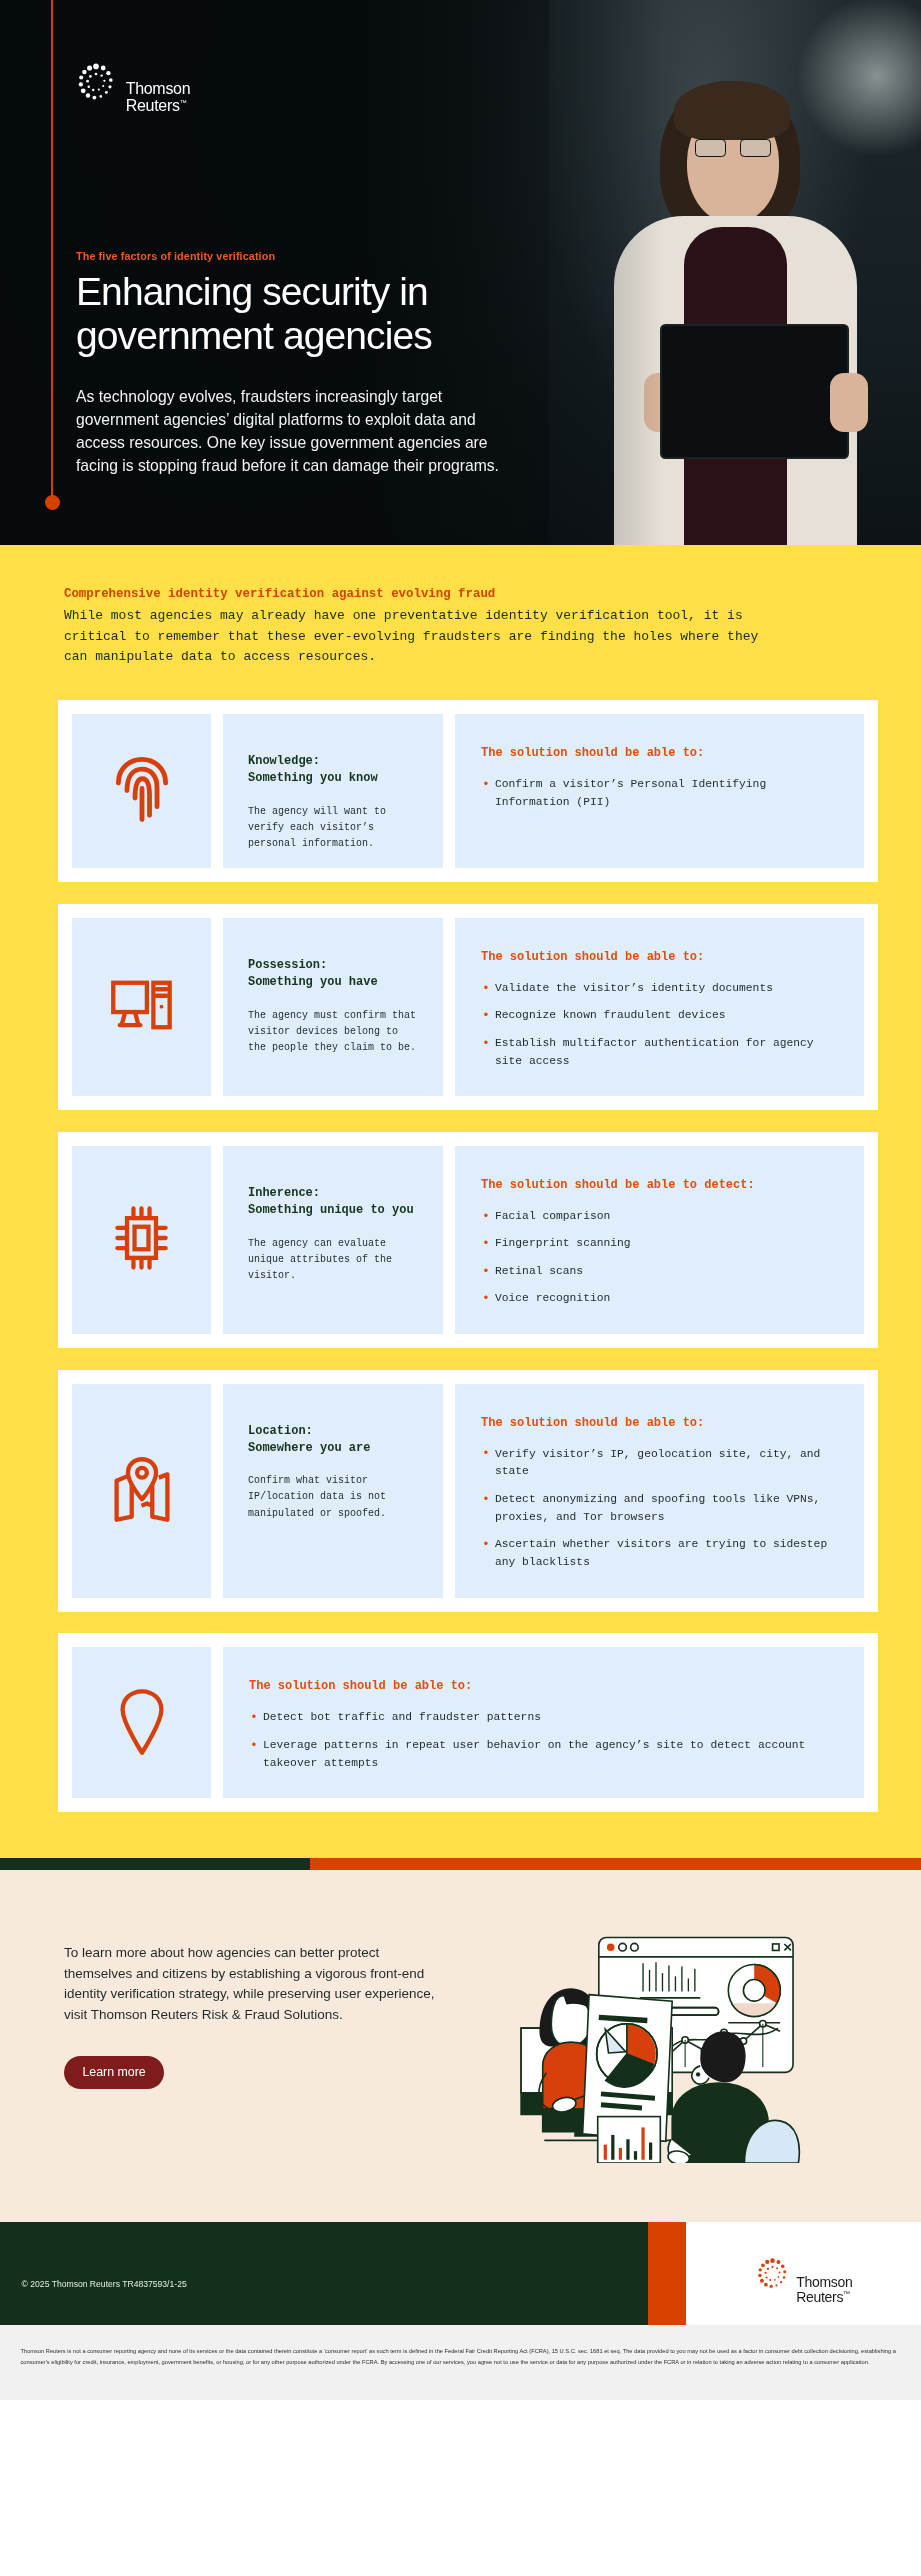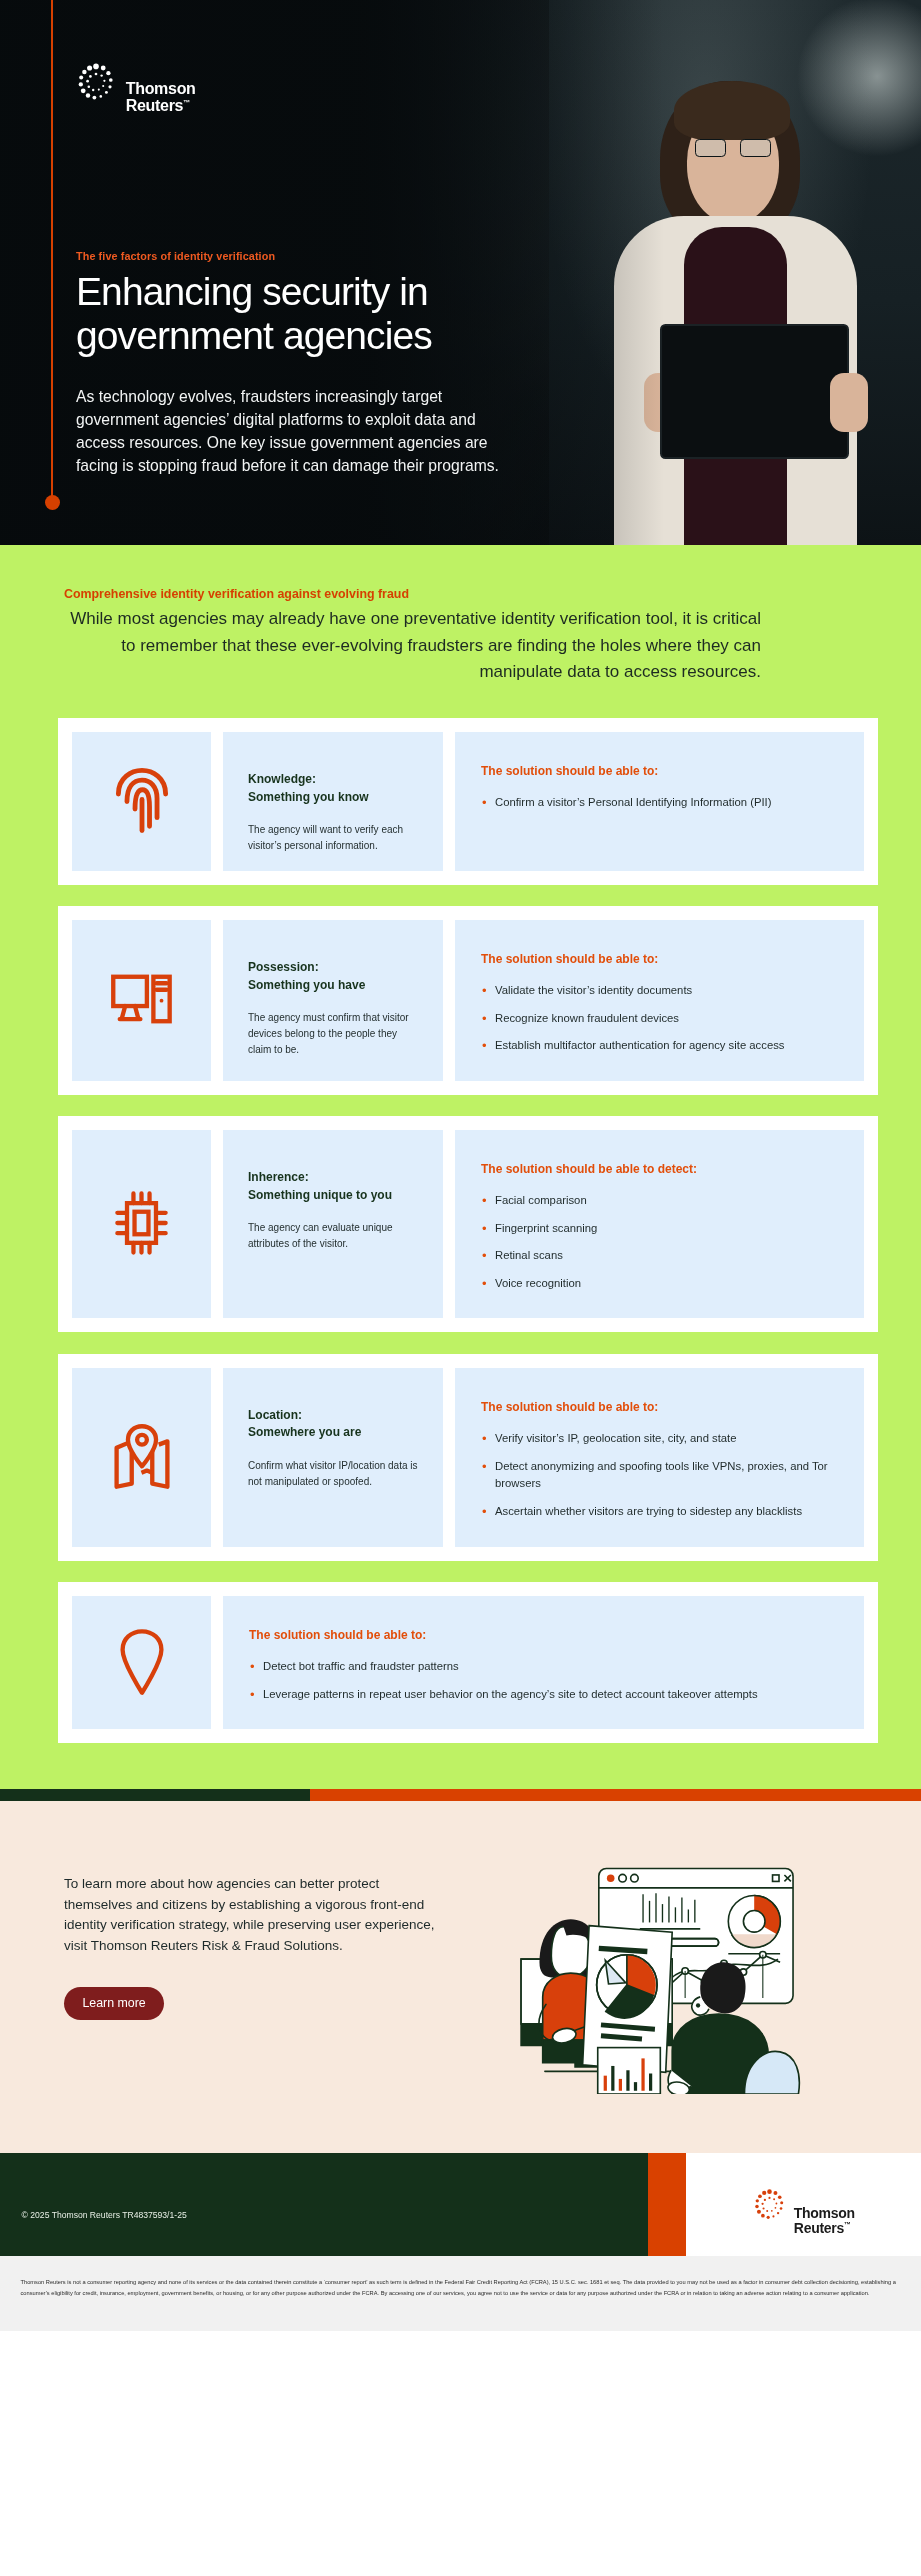--- a/index.html
+++ b/index.html
@@ -67,7 +67,7 @@
   .hero-inner { position:absolute; left:76px; top:0; width:529px; z-index:5; }
   .tr-logo { display:flex; align-items:center; gap:9.7px; margin-top:49px; }
   .tr-mark { width:40px; height:40px; position:relative; flex:none; }
-  .tr-name { font-weight:bold; font-size:16px; line-height:1.06; letter-spacing:-0.3px;margin-top:32px; }
+  .tr-name { font-weight:normal; font-size:16px; line-height:1.06; letter-spacing:-0.3px;margin-top:32px; }
   .tr-name .tm { font-size:7px; vertical-align:super; }
   .hero-eyebrow { margin-top:135px; color:#ef5a21; font-size:10.8px; font-weight:bold; letter-spacing:0.1px; }
   .hero-title { margin-top:7.6px; color:#ffffff; font-size:39px; line-height:1.14; font-weight:400; letter-spacing:-0.9px; max-width:486px; }

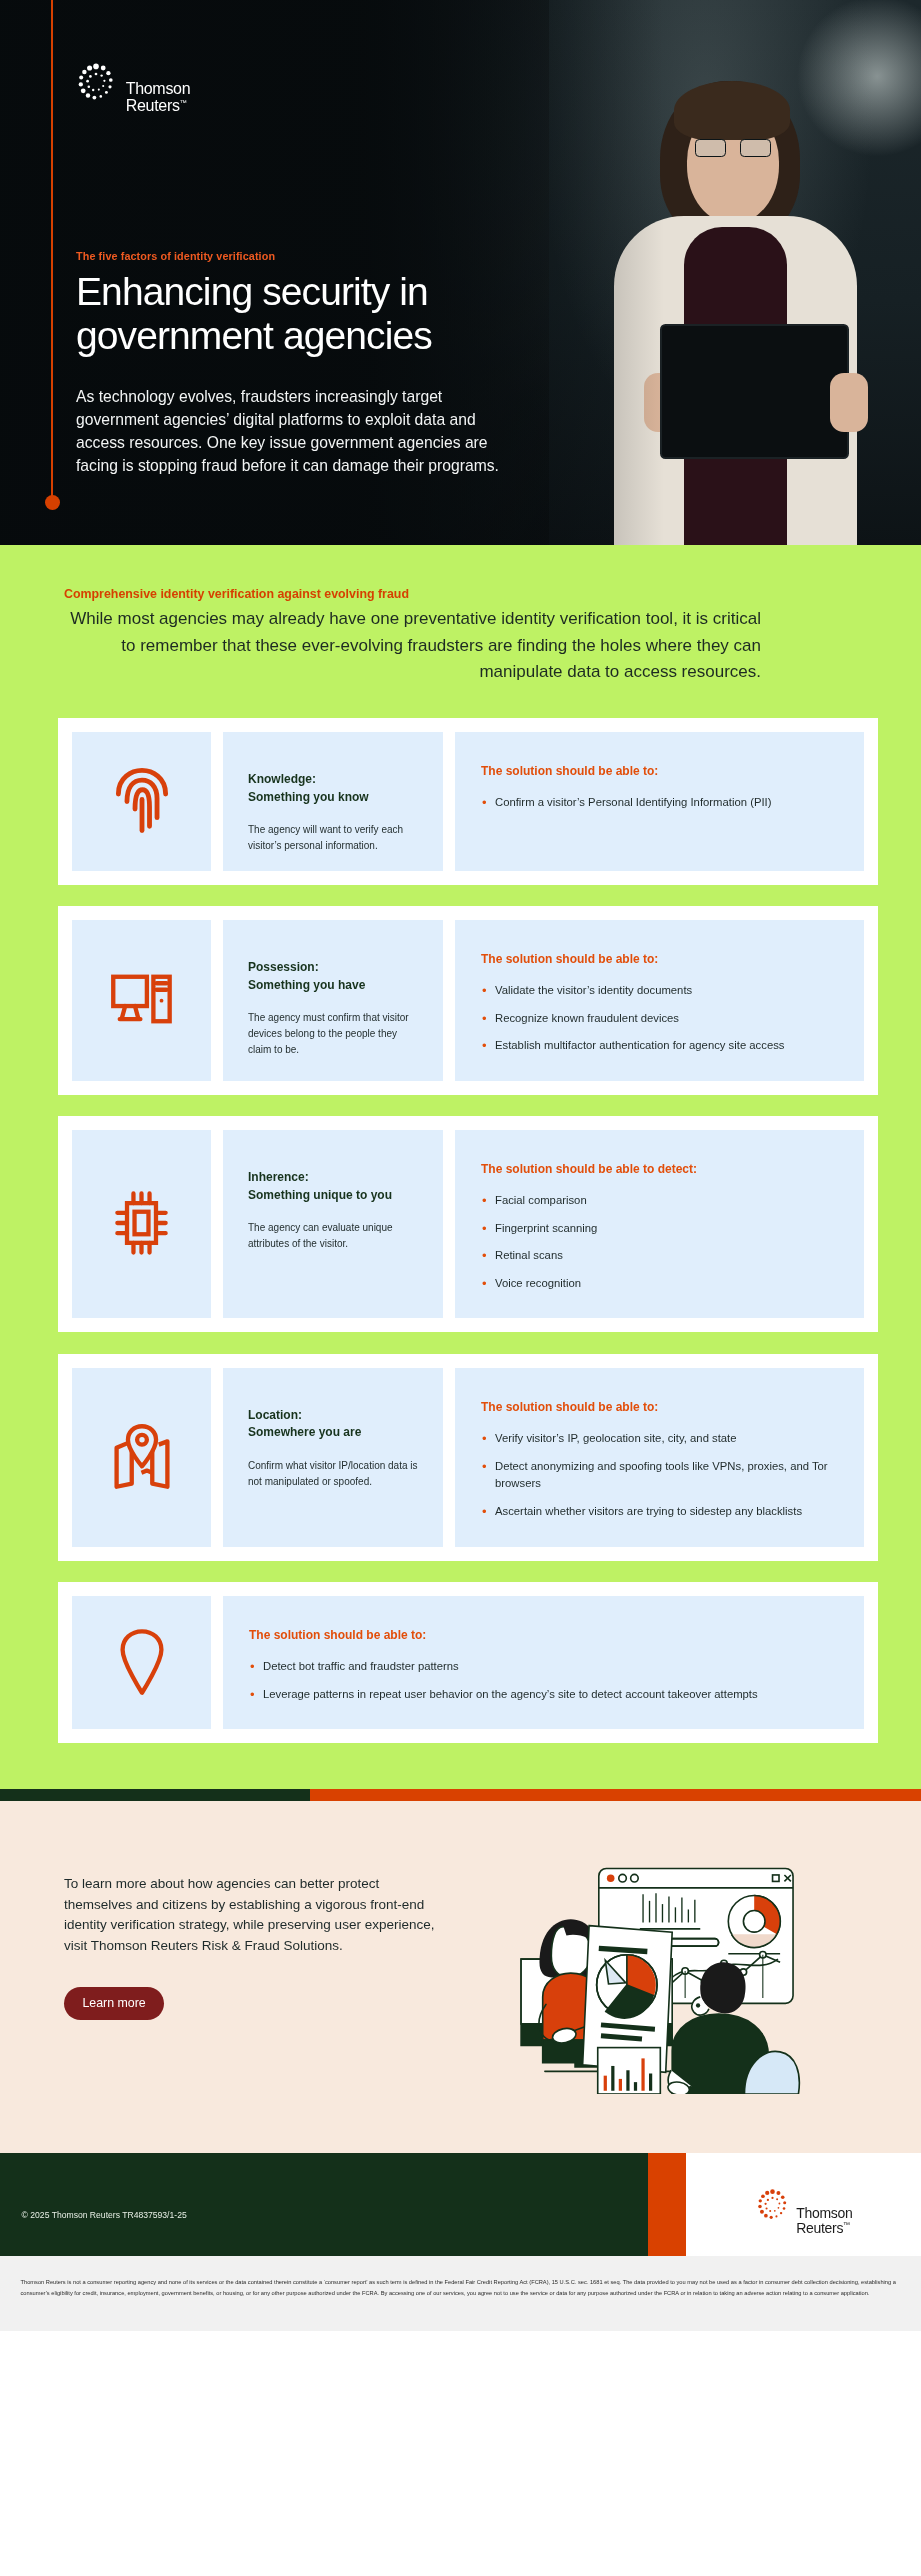--- a/index.html
+++ b/index.html
@@ -74,7 +74,7 @@
   .hero-para { margin-top:28px; color:#f2f4f4; font-size:15.7px; line-height:1.46; max-width:432px; }
 
   
-  .body-sec { background:#bef264; padding:42px 0 0 0; }
+  .body-sec { background:#fde047; padding:42px 0 0 0;font-family:Liberation Mono, monospace; }
   .intro { padding:0 64px; }
   .intro h2 { color:#d64000; font-size:12.4px; font-weight:bold; letter-spacing:0; }
   .intro p { color:#1d2b22; font-size:17px; line-height:1.55; max-width:697px; margin-top:5.4px;text-align:right; }

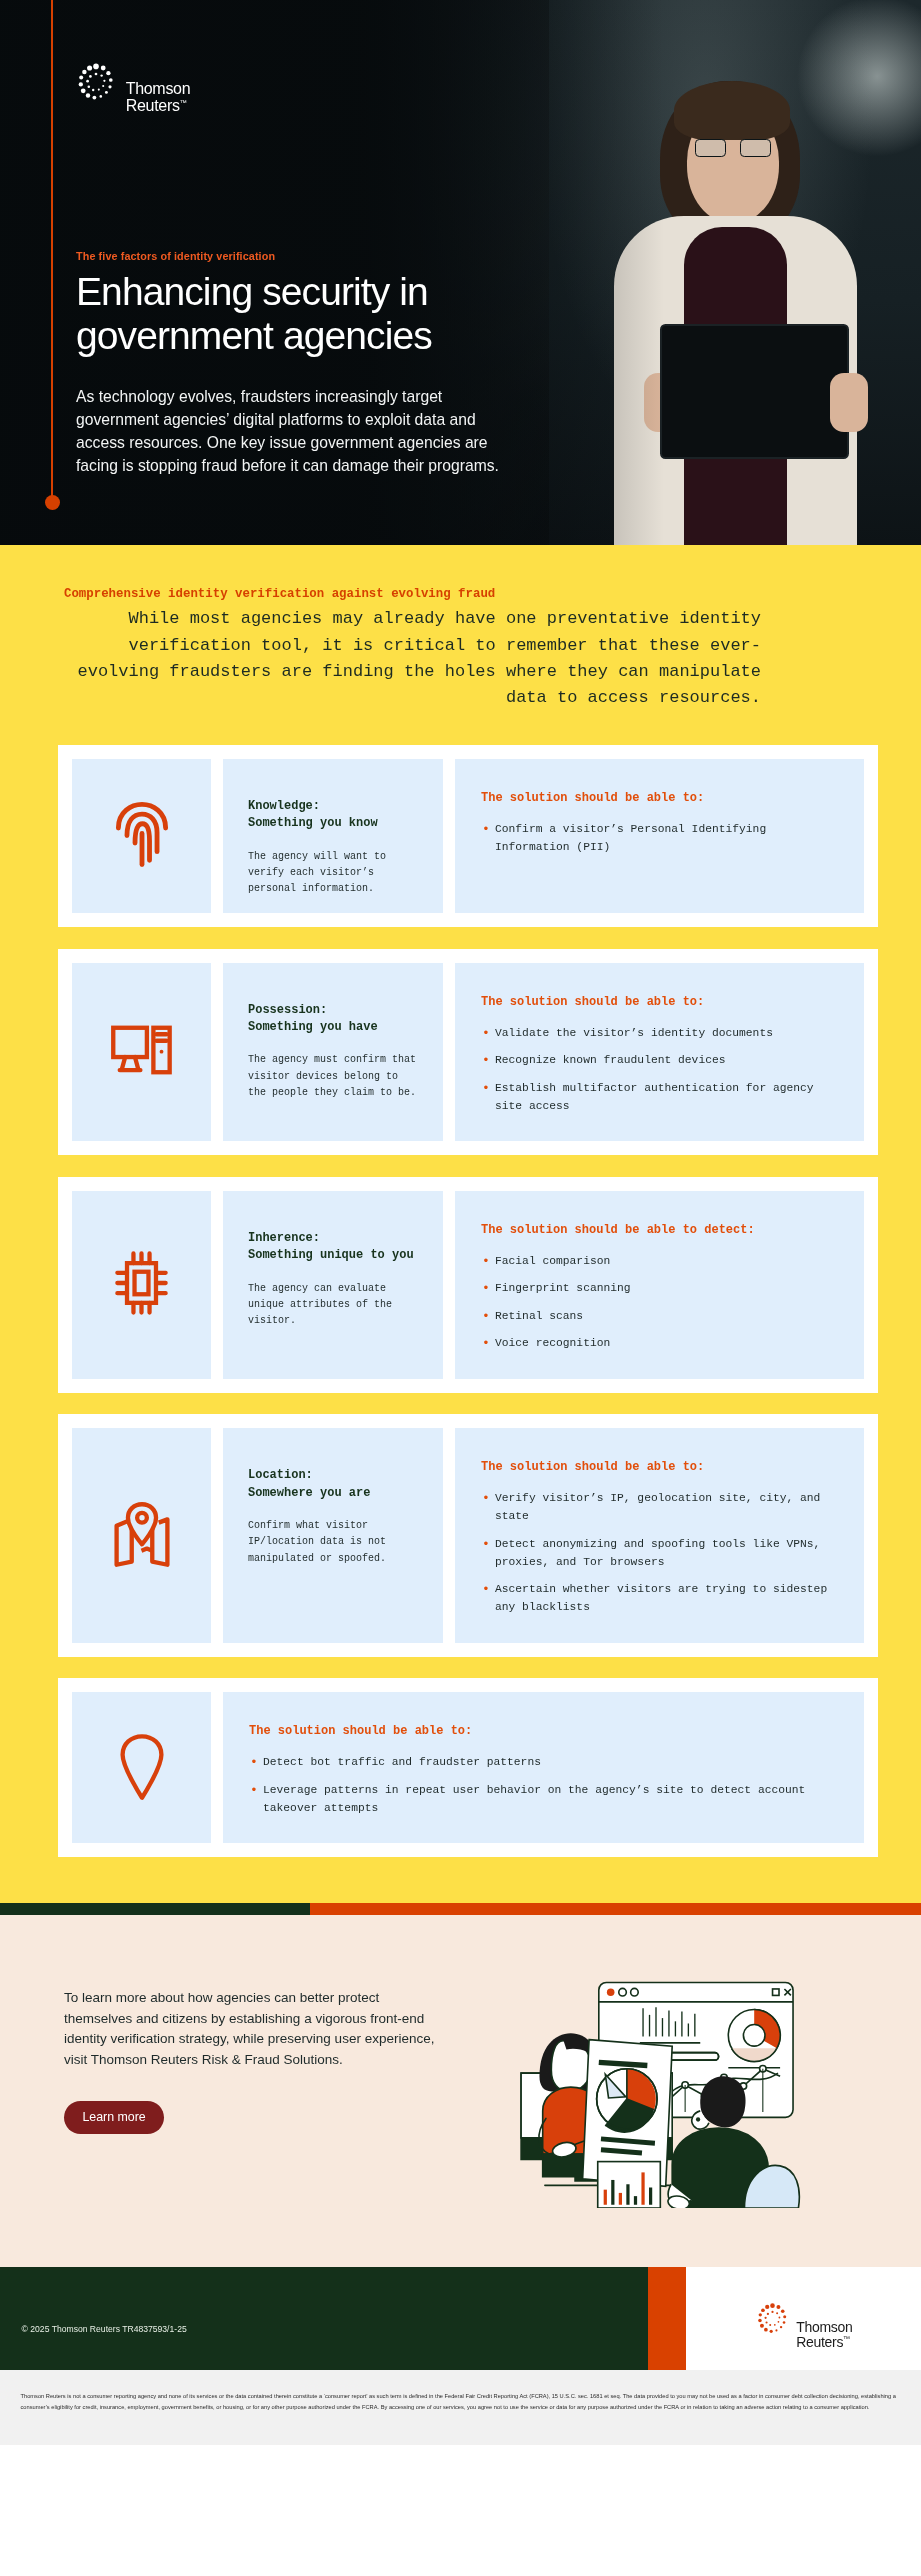--- a/index.html
+++ b/index.html
@@ -77,7 +77,7 @@
   .body-sec { background:#fde047; padding:42px 0 0 0;font-family:Liberation Mono, monospace; }
   .intro { padding:0 64px; }
   .intro h2 { color:#d64000; font-size:12.4px; font-weight:bold; letter-spacing:0; }
-  .intro p { color:#1d2b22; font-size:17px; line-height:1.55; max-width:697px; margin-top:5.4px;text-align:right; }
+  .intro p { color:#1d2b22; font-size:13px; line-height:1.55; max-width:697px; margin-top:5.4px; }
   .intro p.second { margin-top:25px; }
 
   .cards { margin-top:33px; padding:0 44px 46px 58px; display:flex; flex-direction:column; gap:21.6px; }

